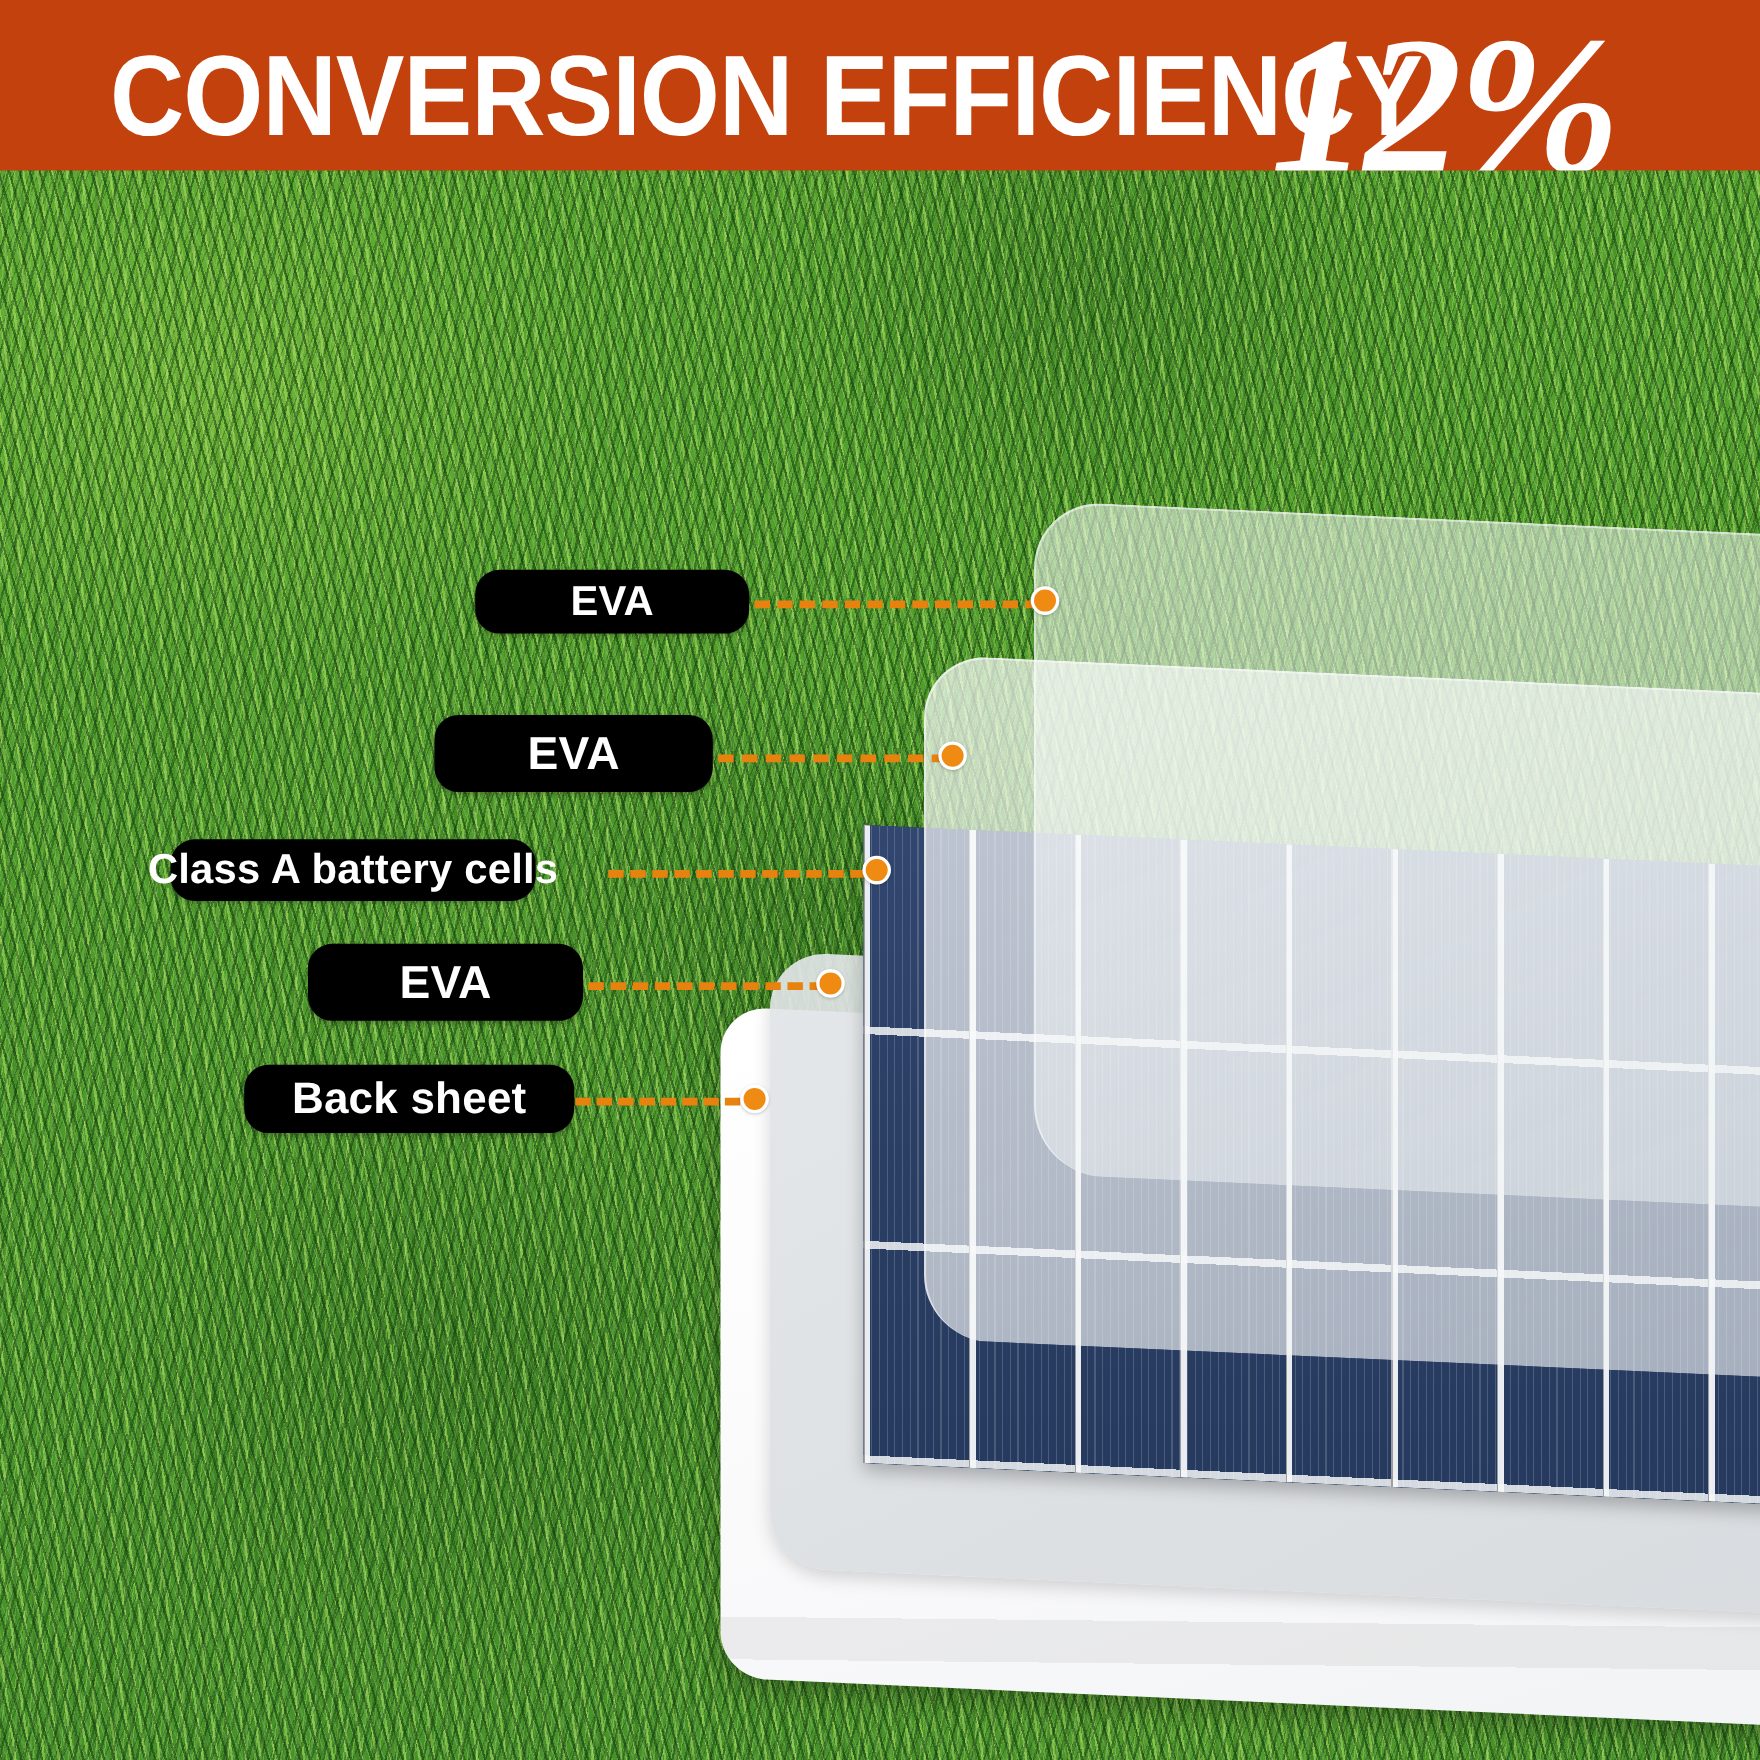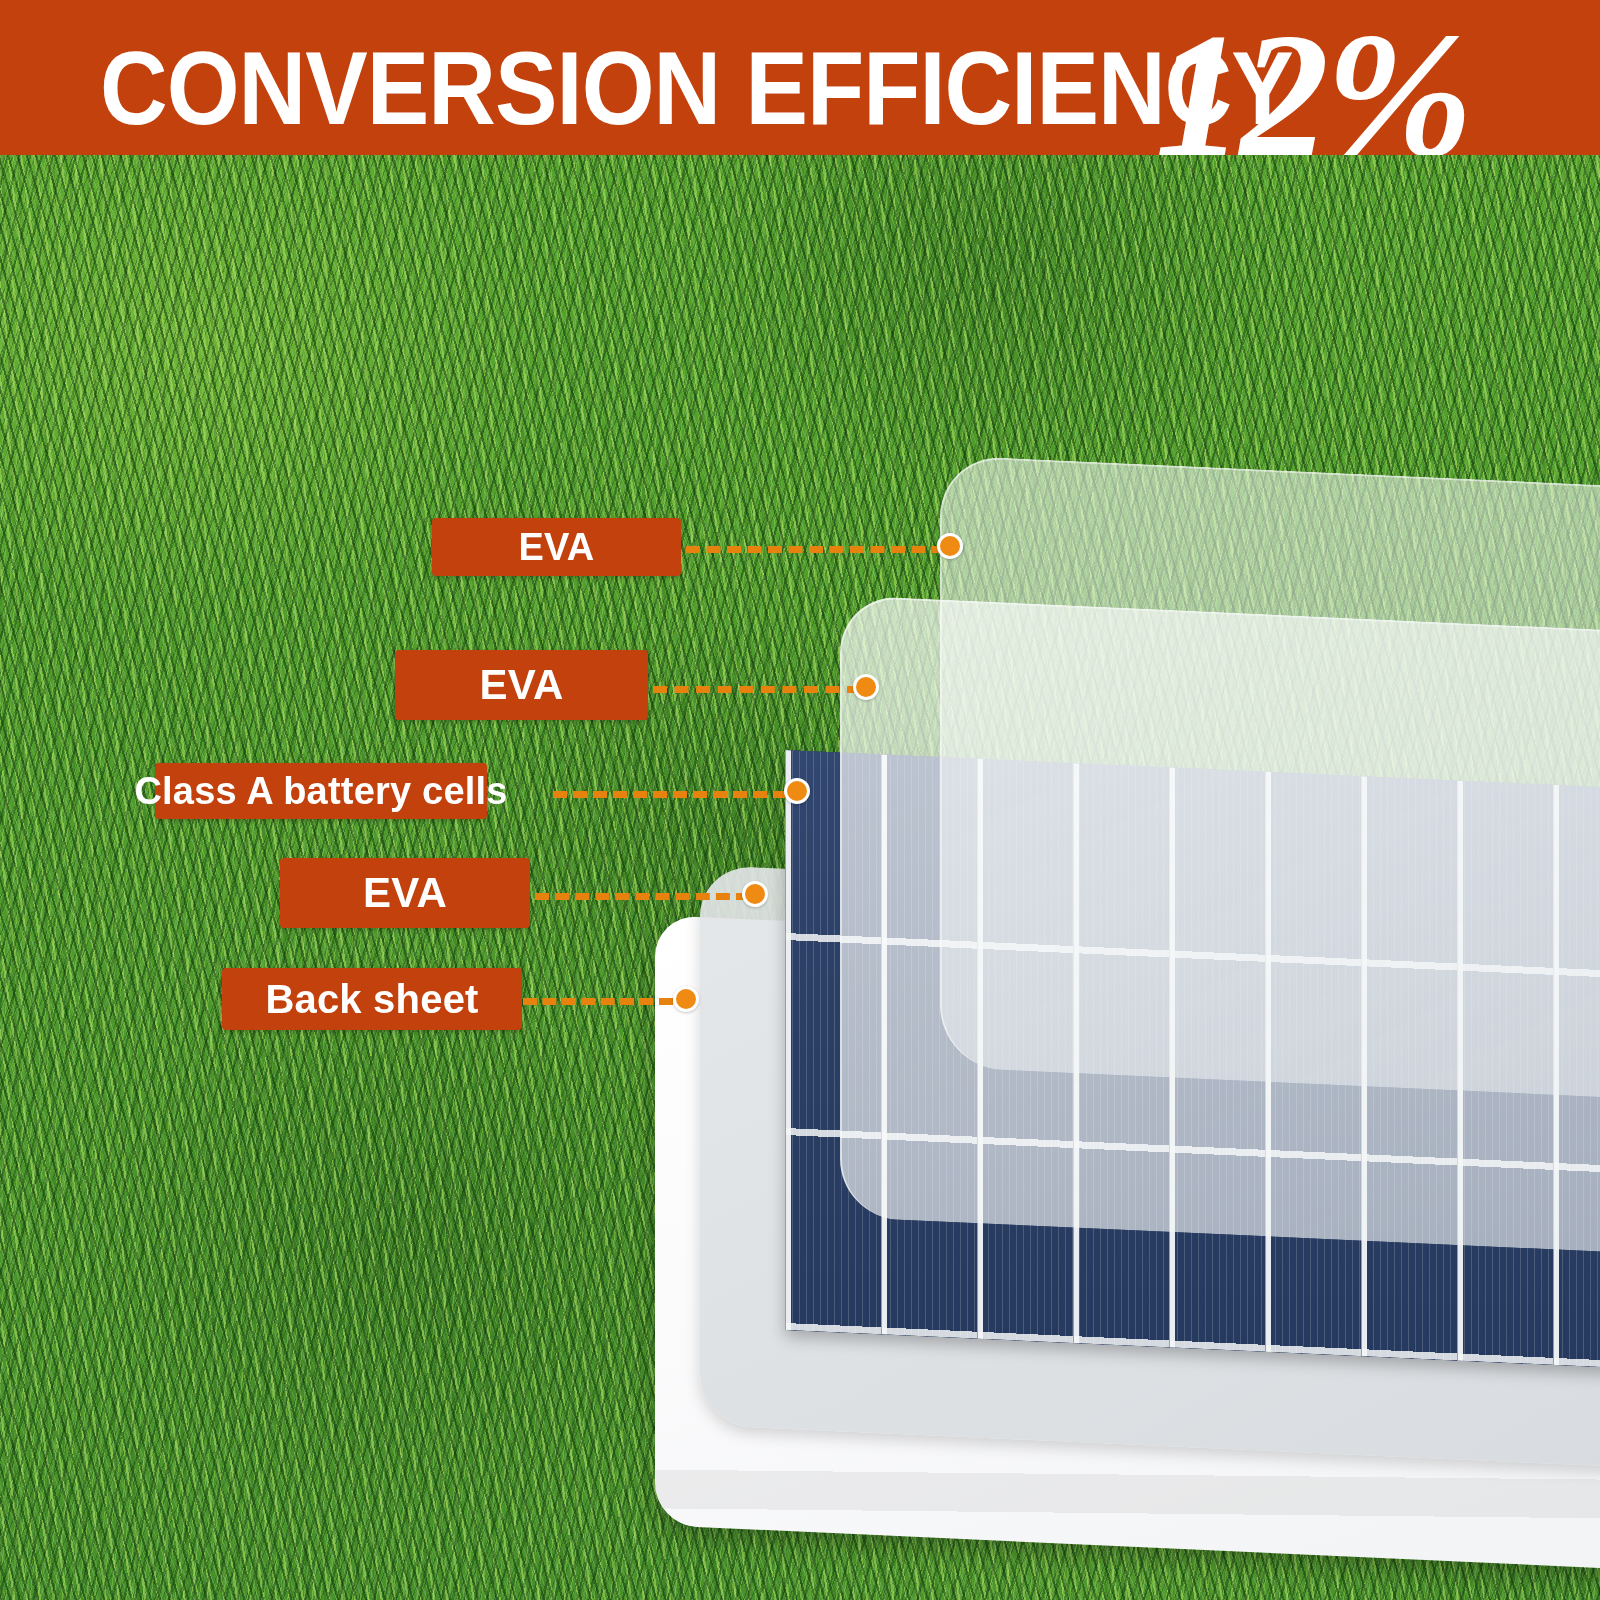--- a/index.html
+++ b/index.html
@@ -174,9 +174,9 @@
   .callout{position:absolute;z-index:50;height:0;}
   .pill{
     position:absolute;
-    background:#c2410c;
+    background:#000000;
     color:#fff;
-    border-radius:4px;
+    border-radius:22px;
     font-family:"Liberation Sans",sans-serif;
     font-weight:bold;
     display:flex;align-items:center;justify-content:center;

